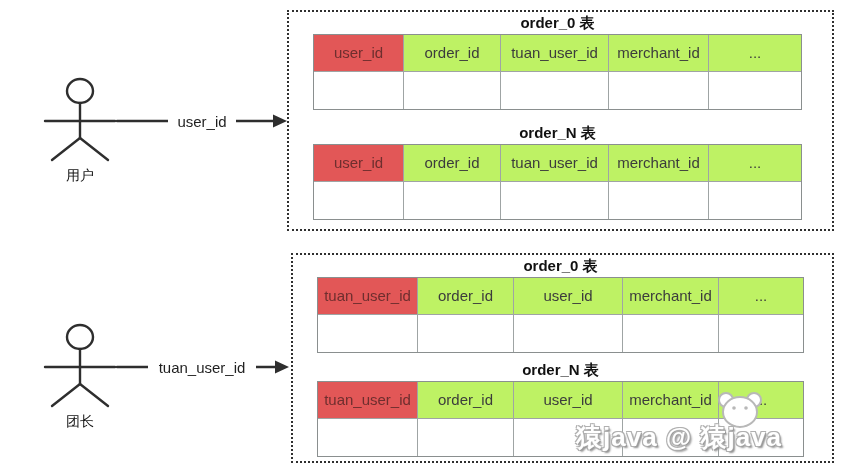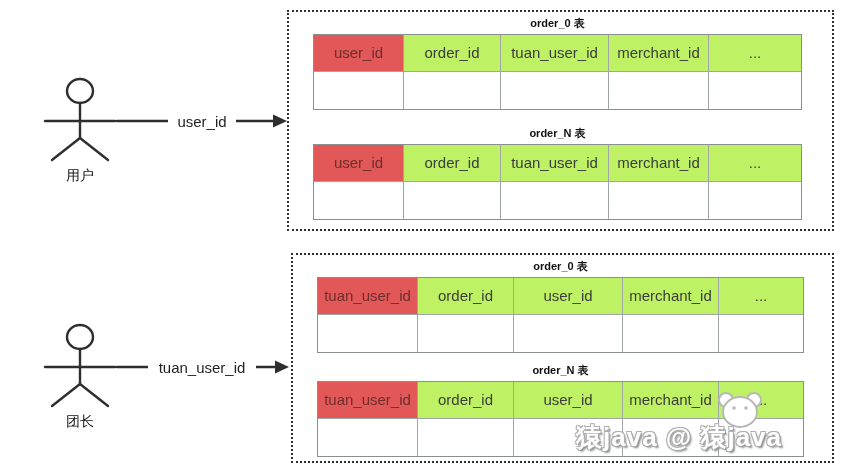--- a/index.html
+++ b/index.html
@@ -22,7 +22,7 @@
   .twrap{position:absolute;}
   .g1 .twrap{left:24px;width:489px;}
   .g2 .twrap{left:24px;width:487px;}
-  .ttitle{height:18px;line-height:18px;text-align:center;font-size:11px;font-weight:600;color:#111;margin-bottom:2px;}
+  .ttitle{height:18px;line-height:18px;text-align:center;font-size:15px;font-weight:600;color:#111;margin-bottom:2px;}
   .tbl{border:1px solid #8a8f8f;background:#fff;}
   .trow{display:flex;}
   .tc{box-sizing:border-box;height:37px;line-height:35px;text-align:center;

